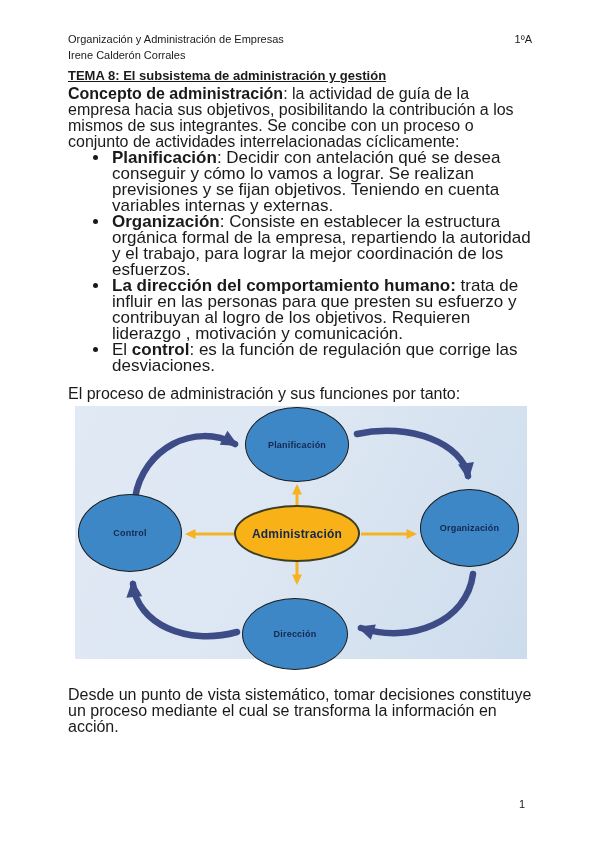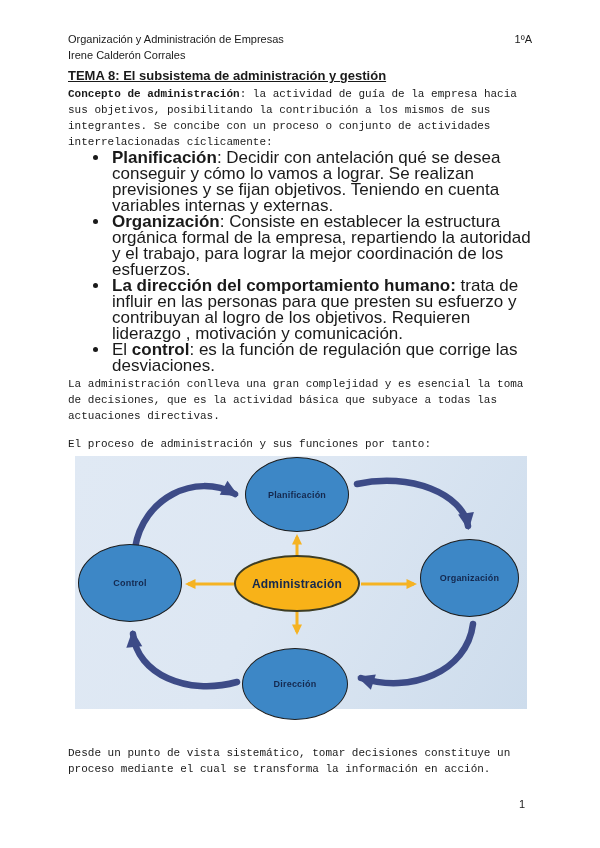--- a/index.html
+++ b/index.html
@@ -12,7 +12,7 @@
              text-decoration:underline;line-height:18px;}
   .section-heading{margin-top:3px;margin-left:20px;font-size:12px;font-weight:bold;line-height:17px;}
   .section-heading .sec-txt{text-decoration:underline;}
-  .body-par{margin:0;font-size:11px;line-height:16px;font-family:Liberation Mono, monospace;}
+  .body-par{margin:0;font-size:16px;line-height:16px;}
   .concept{margin-top:1px;}
   .b{font-weight:bold;}
   ul.bullets{margin:0;padding:0 0 0 42px;font-size:17px;line-height:16px;}

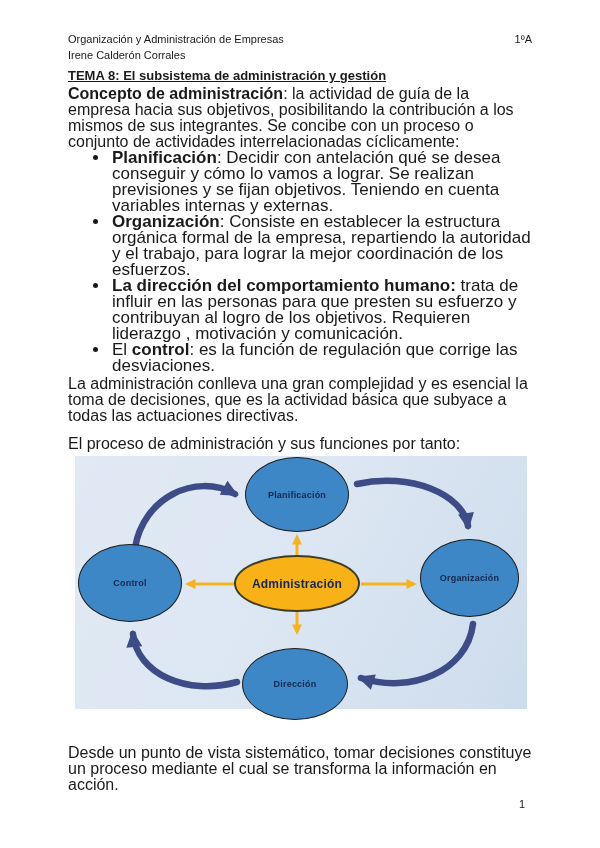--- a/index.html
+++ b/index.html
@@ -58,7 +58,6 @@
     <li><span>El </span><span class="b">control</span><span>: es la función de regulación que corrige las desviaciones.</span></li>
   </ul>
 
-  <p class="body-par p-complex">La administración conlleva una gran complejidad y es esencial la toma de decisiones, que es la actividad básica que subyace a todas las actuaciones directivas.</p>
 
   <p class="body-par p-process">El proceso de administración y sus funciones por tanto:</p>
 

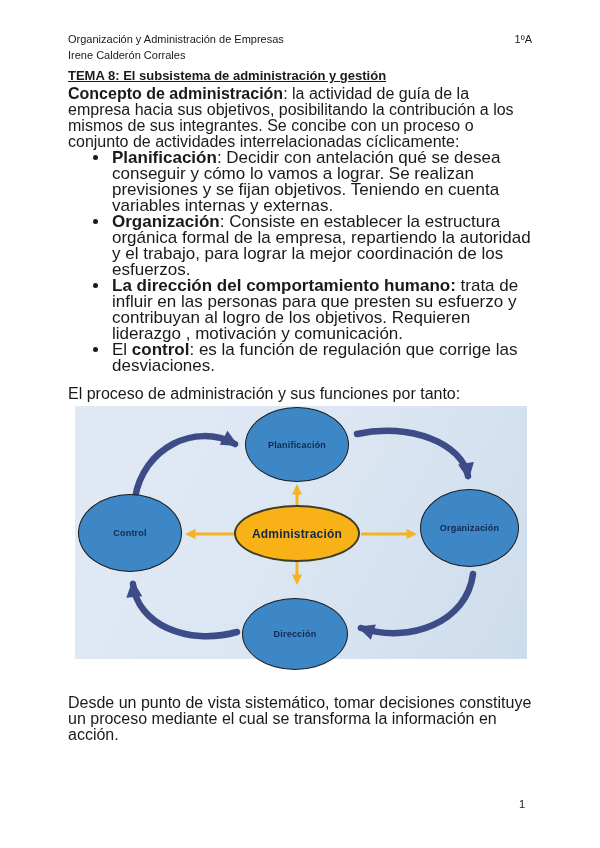--- a/index.html
+++ b/index.html
@@ -19,7 +19,7 @@
   ul.bullets li{margin:0;padding-left:2px;}
   .p-complex{margin-top:2px;}
   .p-process{margin-top:12px;}
-  .p-system{margin-top:36px;}
+  .p-system{margin-top:28px;}
   
   .diagram{position:relative;width:452px;height:253px;margin:4px 0 0 7px;
            background:linear-gradient(118deg,#e0e9f4 0%,#dde7f3 45%,#cddcec 100%);}

